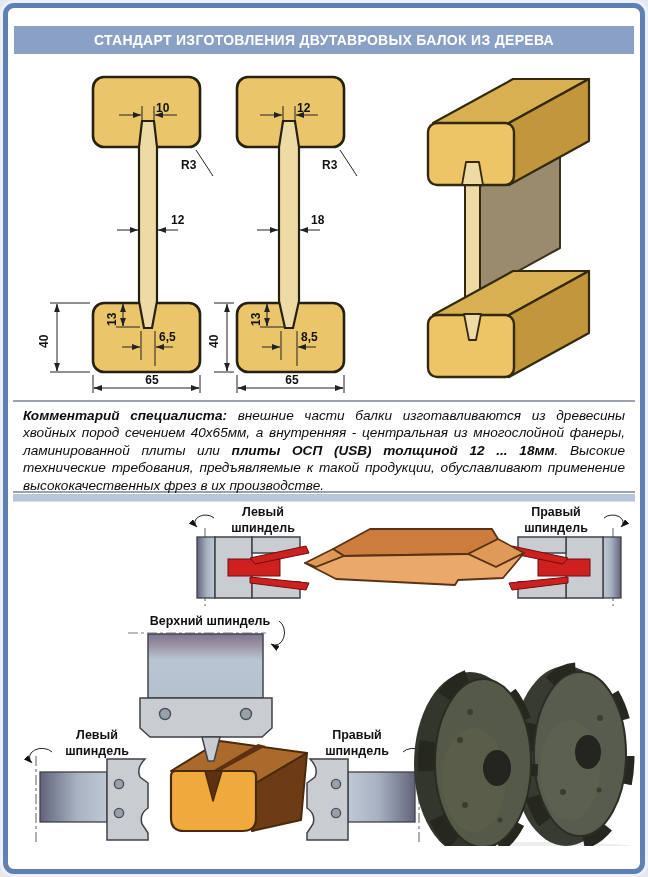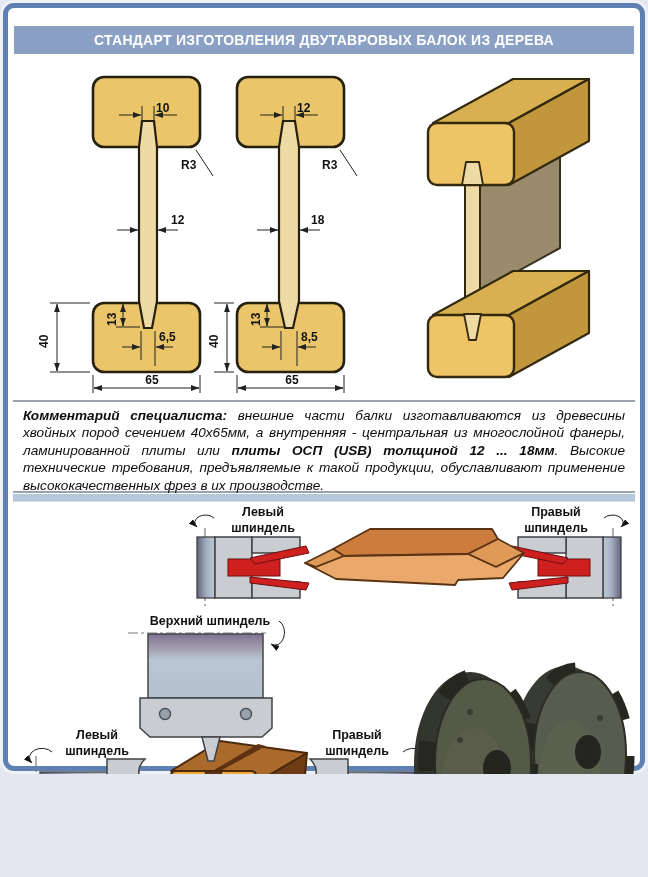--- a/index.html
+++ b/index.html
@@ -3,7 +3,7 @@
 <meta charset="utf-8">
 <style>
   html,body{margin:0;padding:0;background:#e2e7f0;font-family:"Liberation Sans",sans-serif;}
-  .stage{position:relative;width:648px;height:774px;background:#e2e7f0;overflow:hidden;}
+  .stage{position:relative;width:648px;height:877px;background:#e2e7f0;overflow:hidden;}
   .frame{position:absolute;left:3px;top:3px;right:3px;bottom:3px;border:5px solid #5e80b2;
          border-radius:11px;background:#ffffff;box-shadow:0 0 0 3px #eef1f7;}
   .titlebar{position:absolute;left:14px;right:14px;top:26px;height:28px;background:#8ba0c5;

